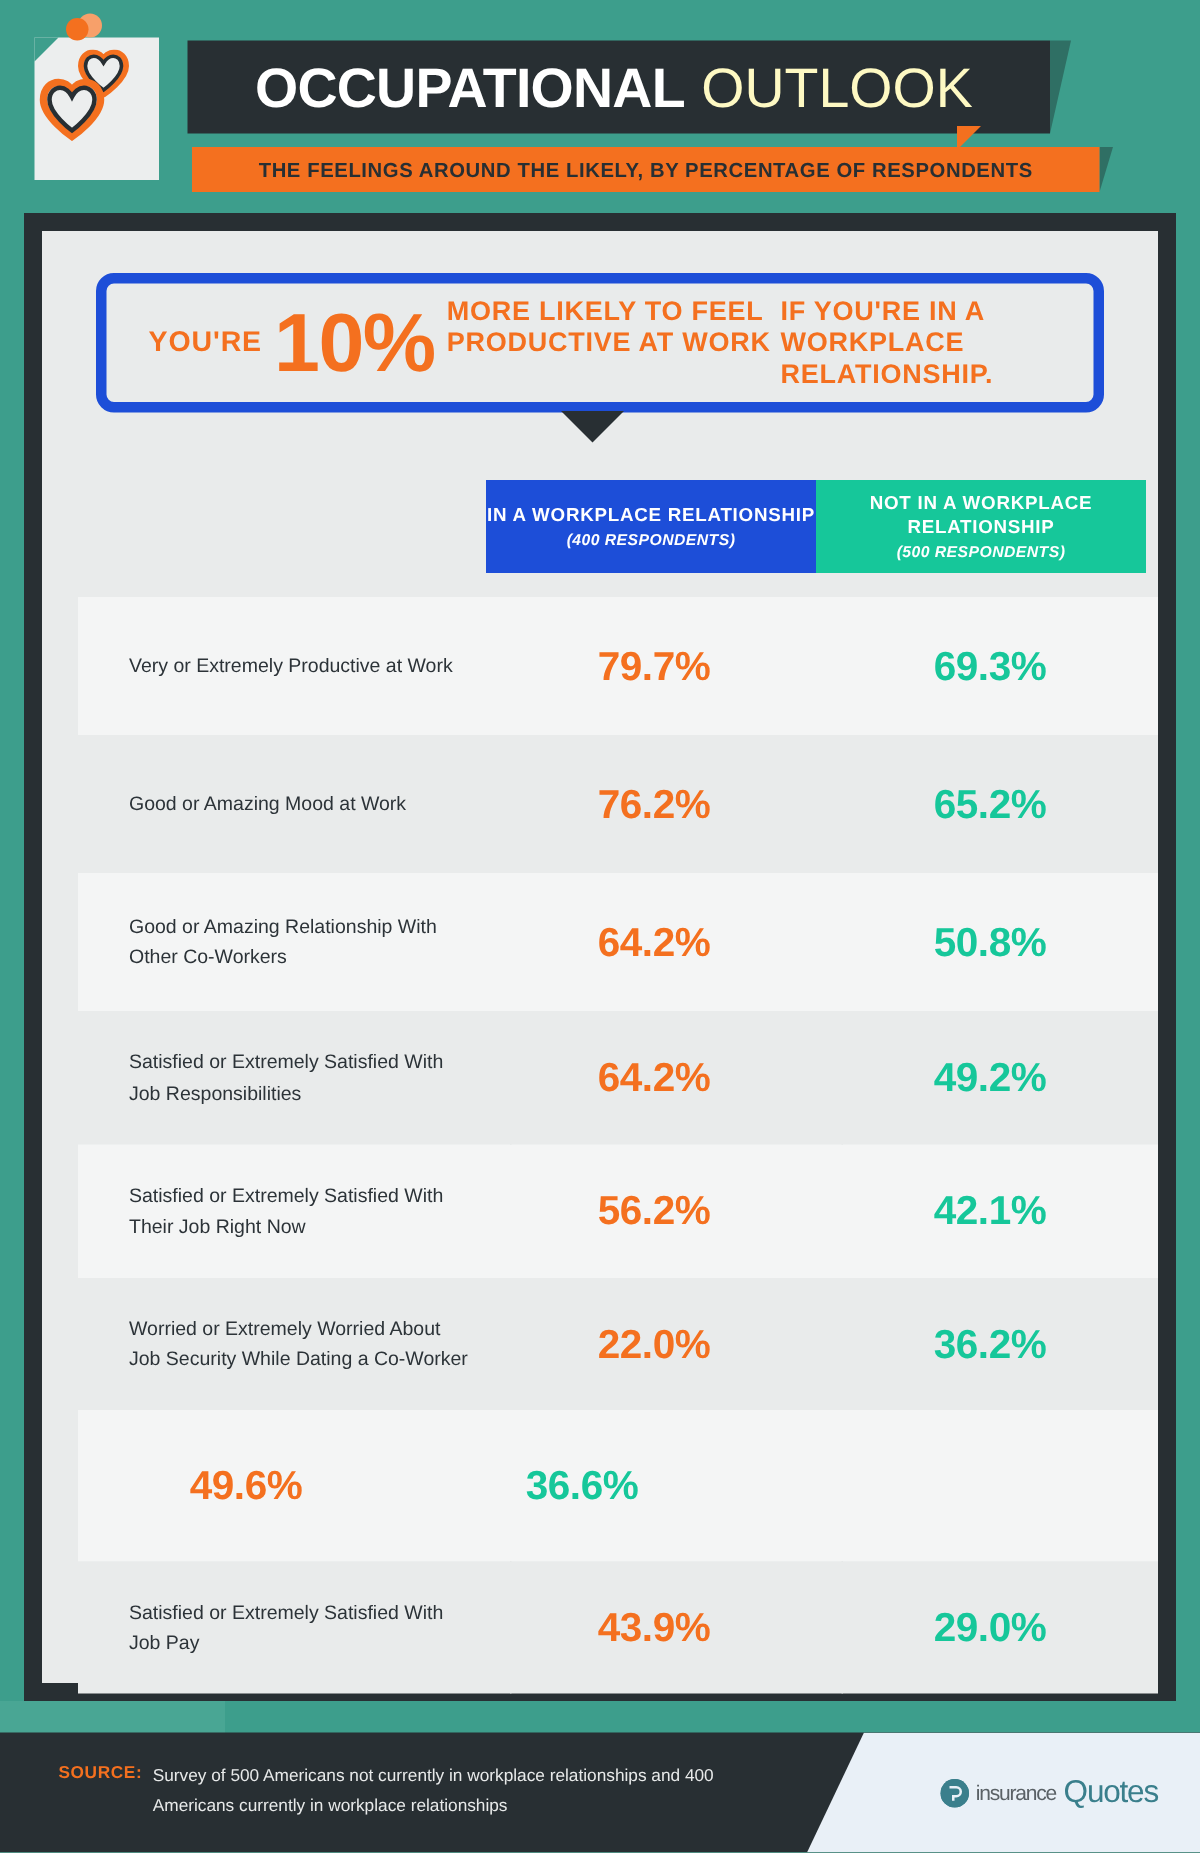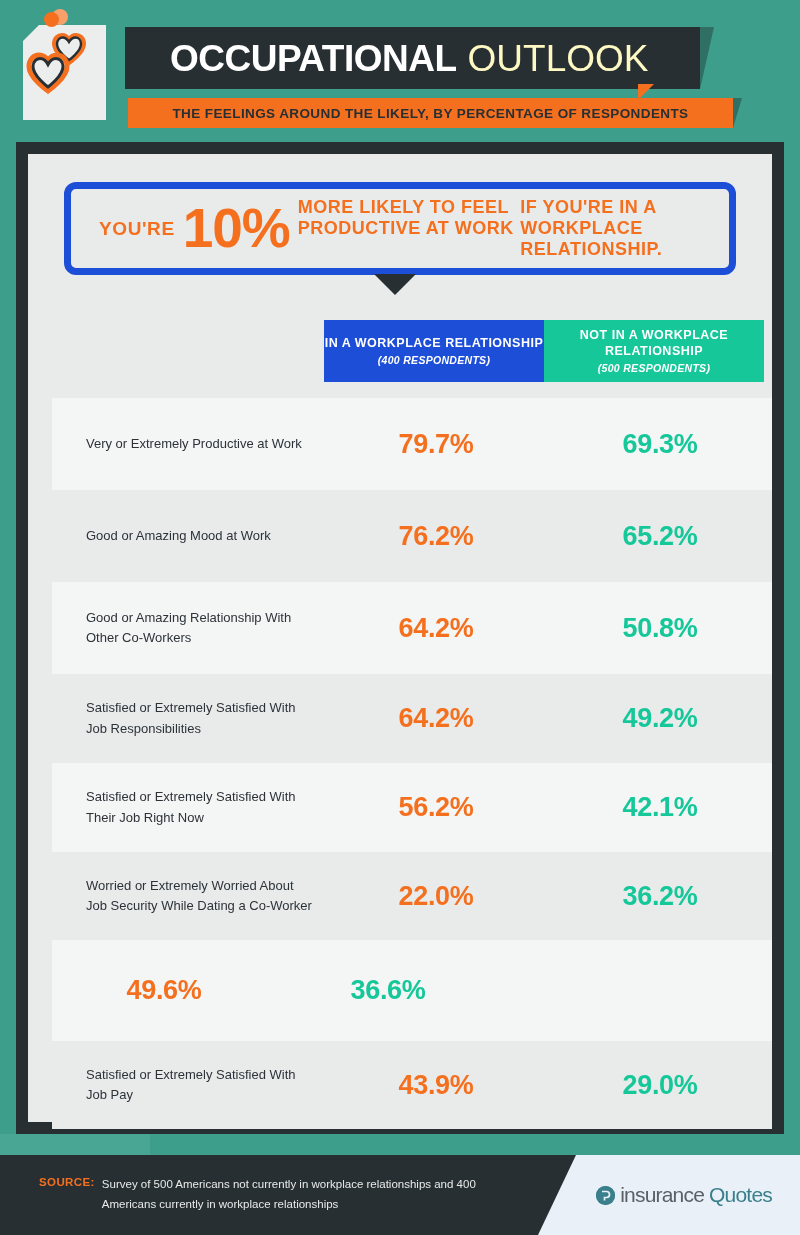--- a/index.html
+++ b/index.html
@@ -307,7 +307,7 @@
     font-size: 12px;
     font-weight: bold;
   }
-  .logo-a { color: #5a6166; font-size: 21px; letter-spacing: -0.8px; }
+  .logo-a { color: #5a6166; font-size: 14px; letter-spacing: -0.8px; }
   .logo-b { color: #3a7f8c; font-size: 21px; letter-spacing: -0.8px; }
   .teal-accent {
     position: absolute;

